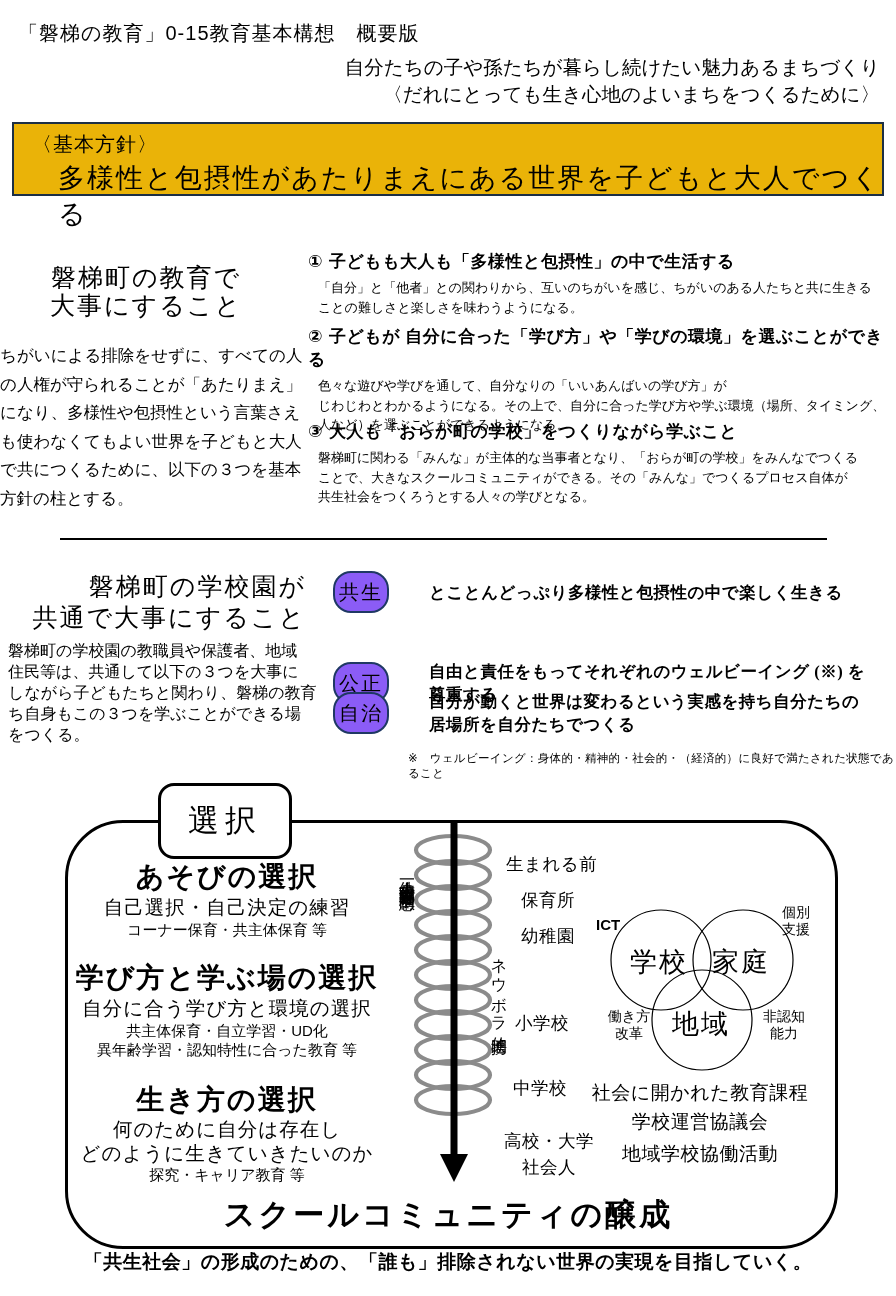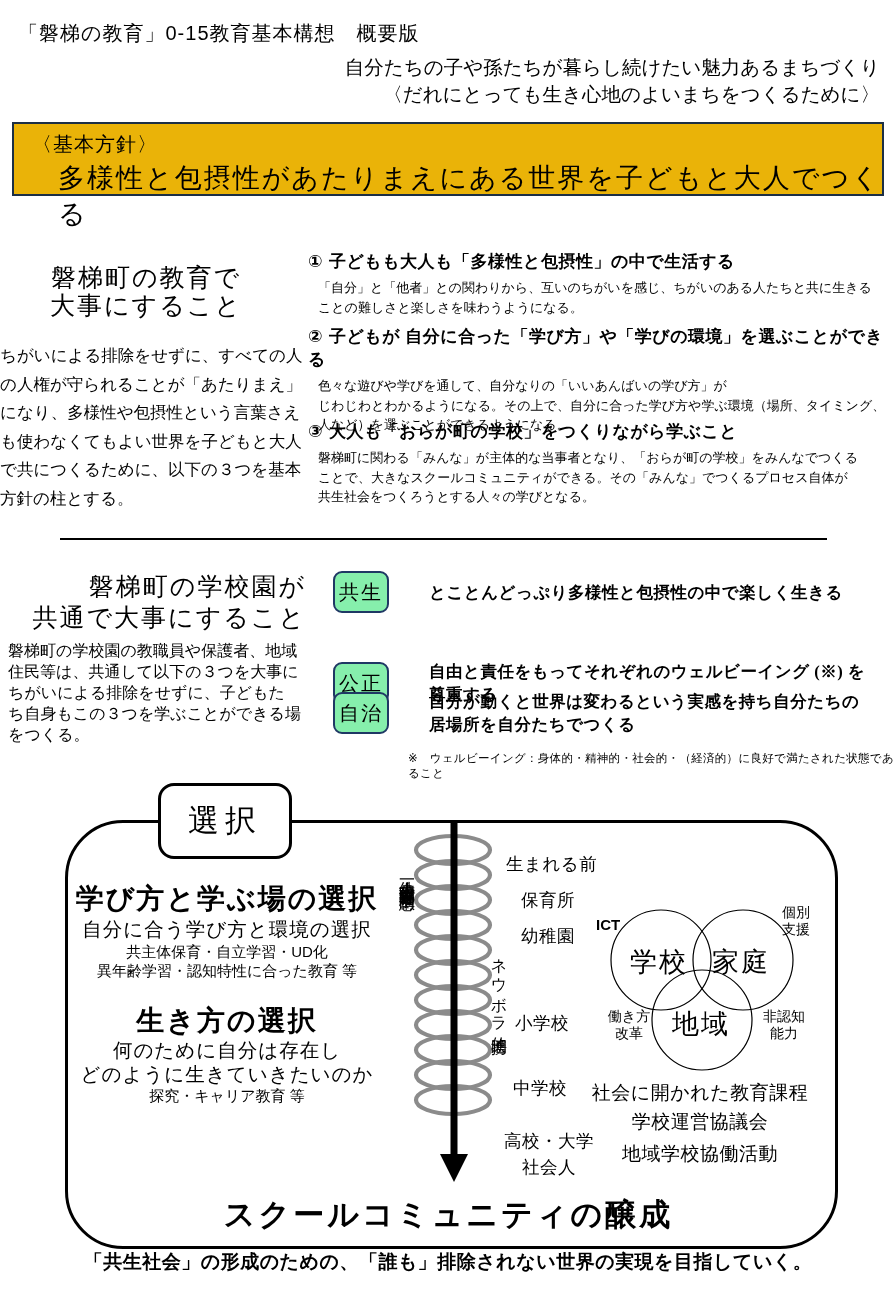--- a/index.html
+++ b/index.html
@@ -31,7 +31,7 @@
   .s2-body{left:8px;top:640px;width:320px;font-size:16px;line-height:21px;}
   .vrow{left:333px;display:flex;align-items:center;}
   .vrow-1{top:571px;} .vrow-2{top:660px;font-family:Liberation Serif, serif;} .vrow-3{top:690px;}
-  .vbox{width:52px;height:38px;border:2.5px solid #1f3864;border-radius:9px;background:#86efac;
+  .vbox{width:52px;height:38px;border:2.5px solid #1f3864;border-radius:18px;background:#8b5cf6;
         display:flex;align-items:center;justify-content:center;font-size:20px;letter-spacing:2px;flex:none;}
   .vtext{margin-left:40px;font-weight:bold;font-size:16.5px;line-height:23px;letter-spacing:0.5px;}
   .footnote{left:408px;top:751px;font-size:11.5px;letter-spacing:0.3px;}

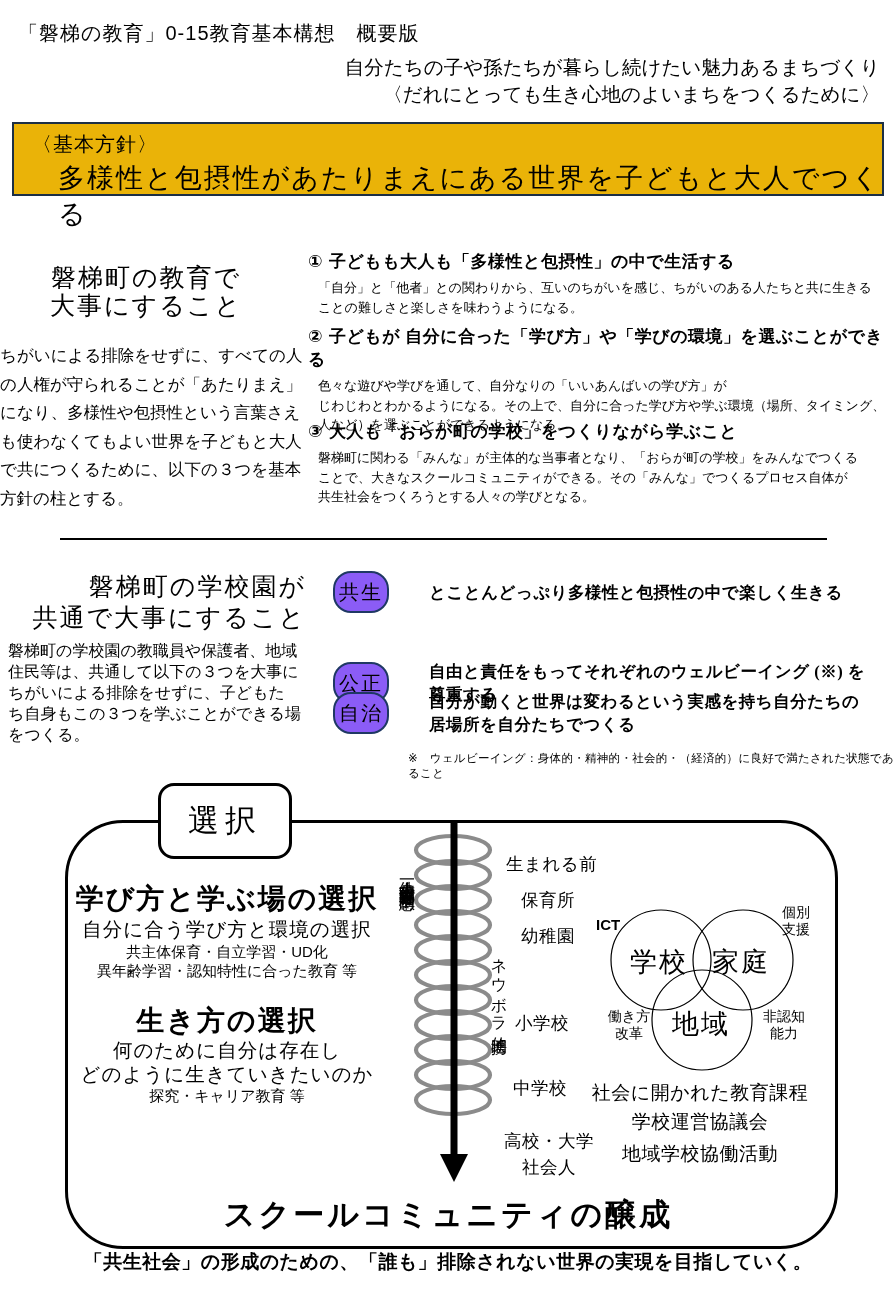--- a/index.html
+++ b/index.html
@@ -134,7 +134,7 @@
 共通で大事にすること</div>
   <div class="abs s2-body pre">磐梯町の学校園の教職員や保護者、地域
 住民等は、共通して以下の３つを大事に
-ちがいによる排除をせずに、子どもた
+しながら子どもたちと関わり、磐梯の教育
 ち自身もこの３つを学ぶことができる場
 をつくる。</div>
 

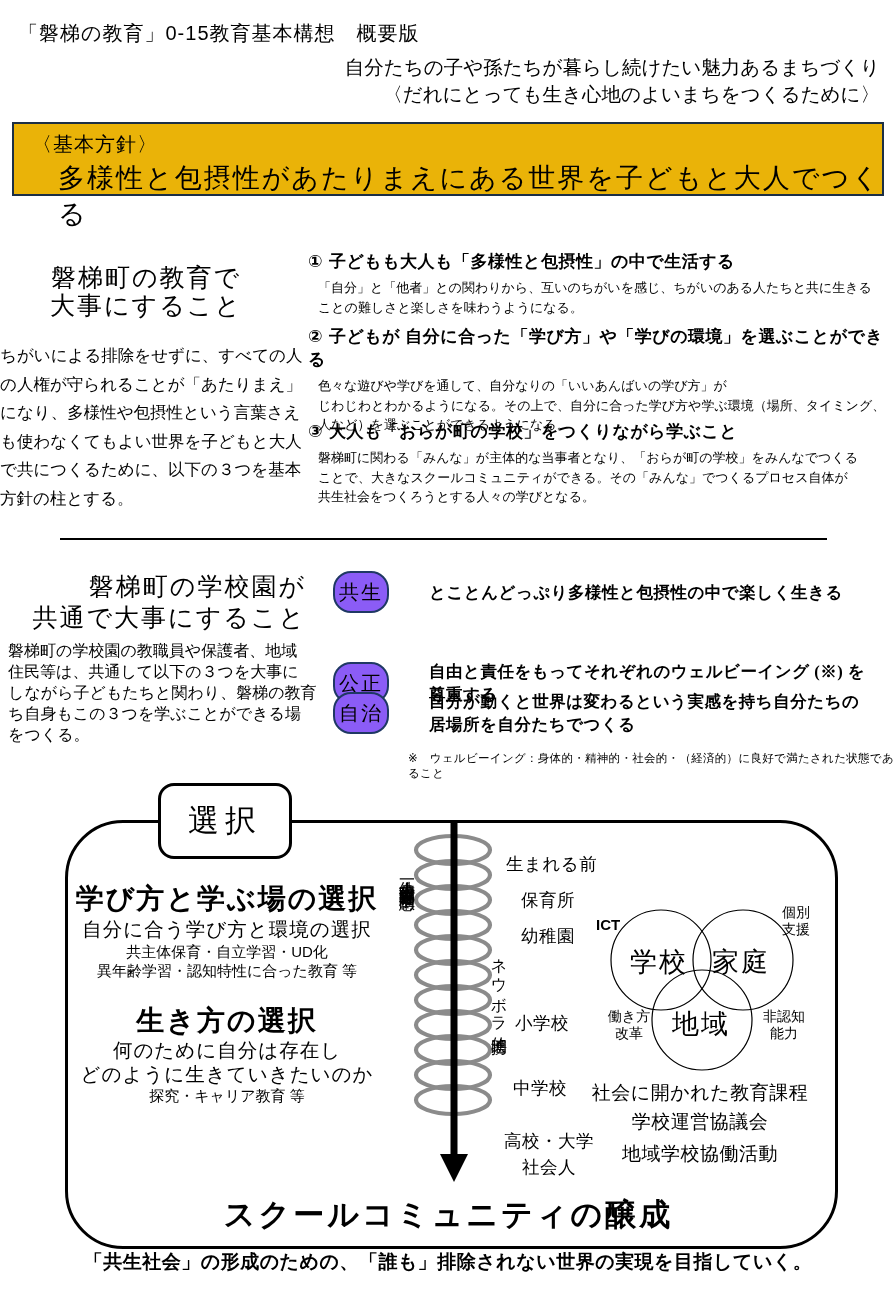--- a/index.html
+++ b/index.html
@@ -158,6 +158,11 @@
   <div class="abs tab tab-select">選択</div>
 
   <div class="abs choices-col">
+    <div class="b1">
+      <div class="choice-title">あそびの選択</div>
+      <div class="choice-sub pre">自己選択・自己決定の練習</div>
+      <div class="choice-det pre">コーナー保育・共主体保育 等</div>
+    </div>
     <div class="b2 gap1">
       <div class="choice-title">学び方と学ぶ場の選択</div>
       <div class="choice-sub pre">自分に合う学び方と環境の選択</div>

